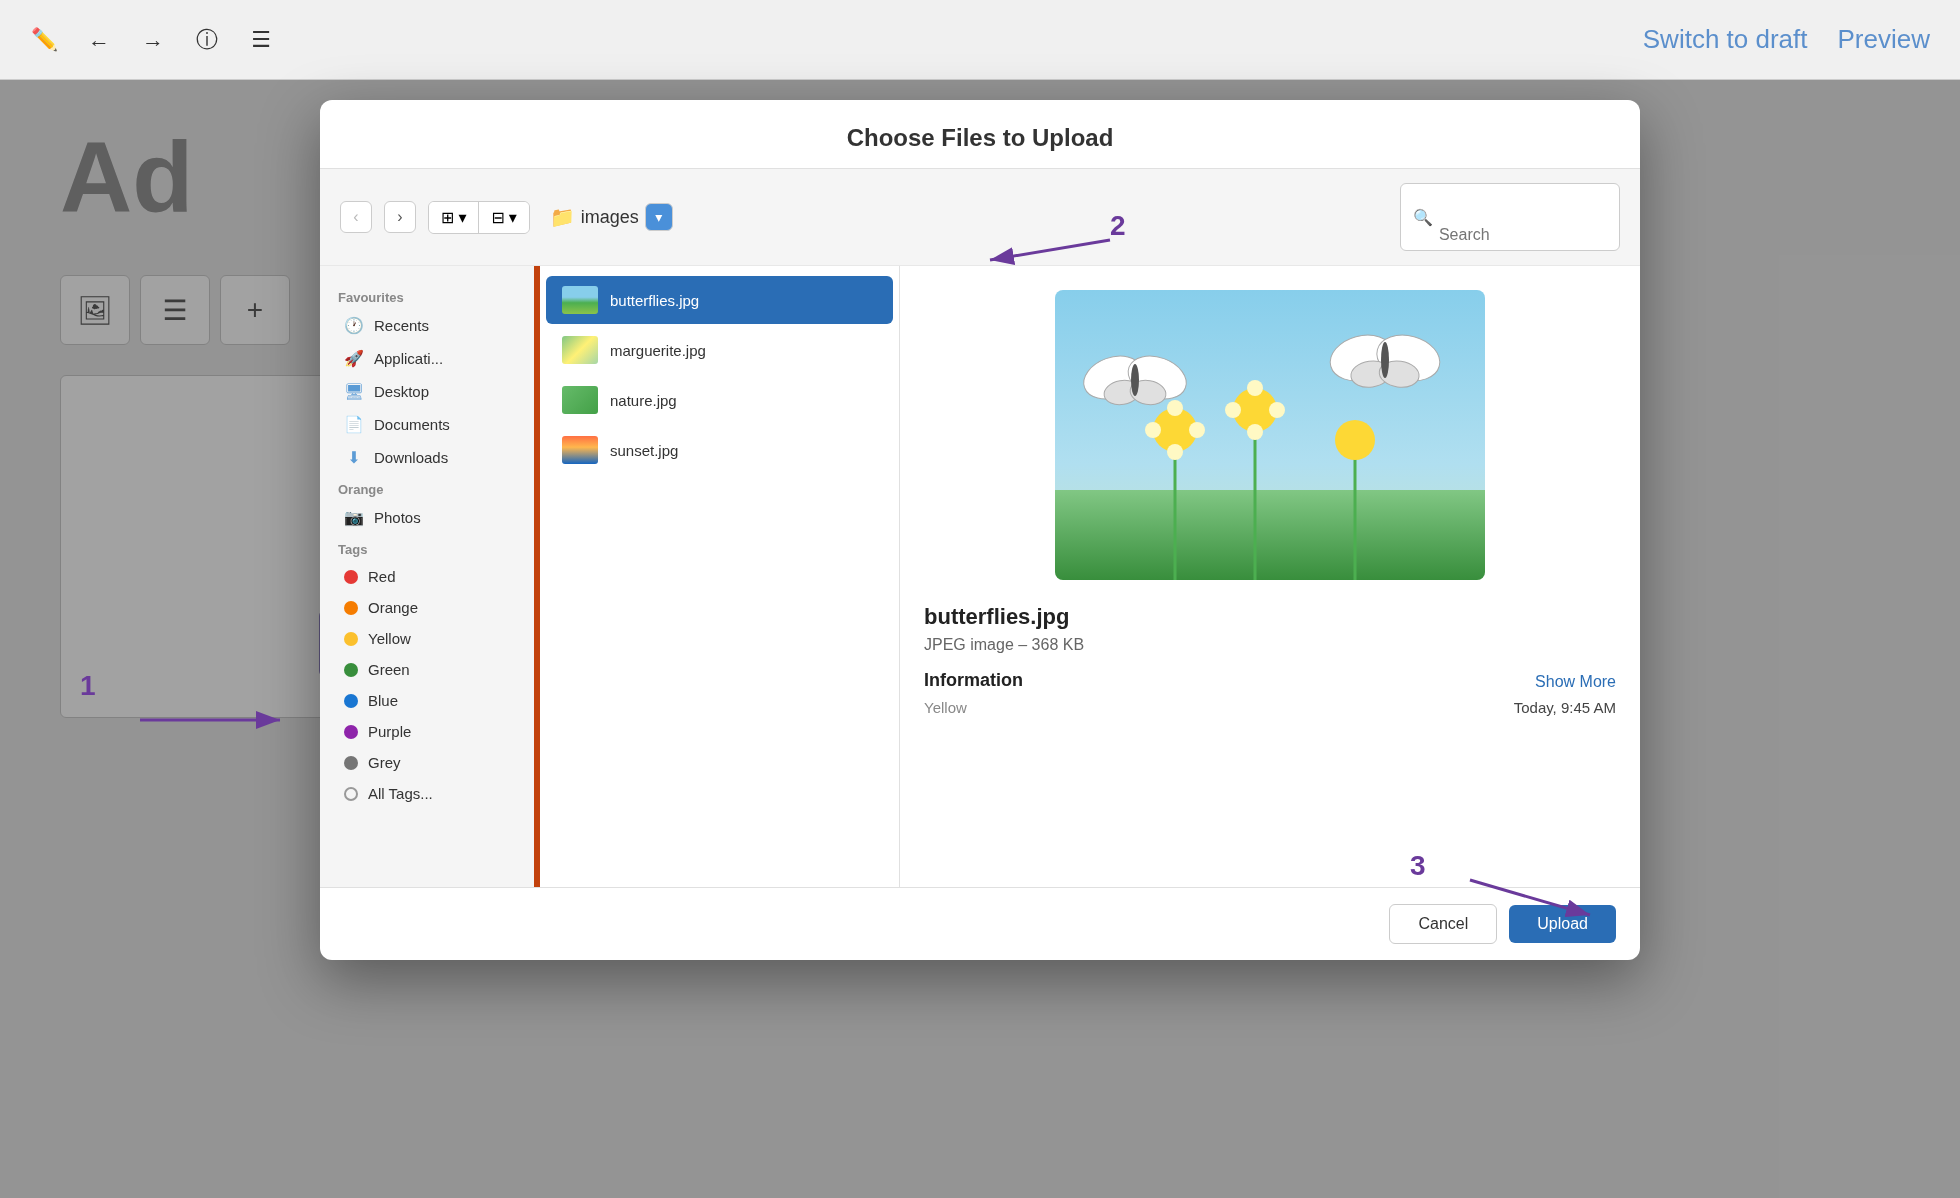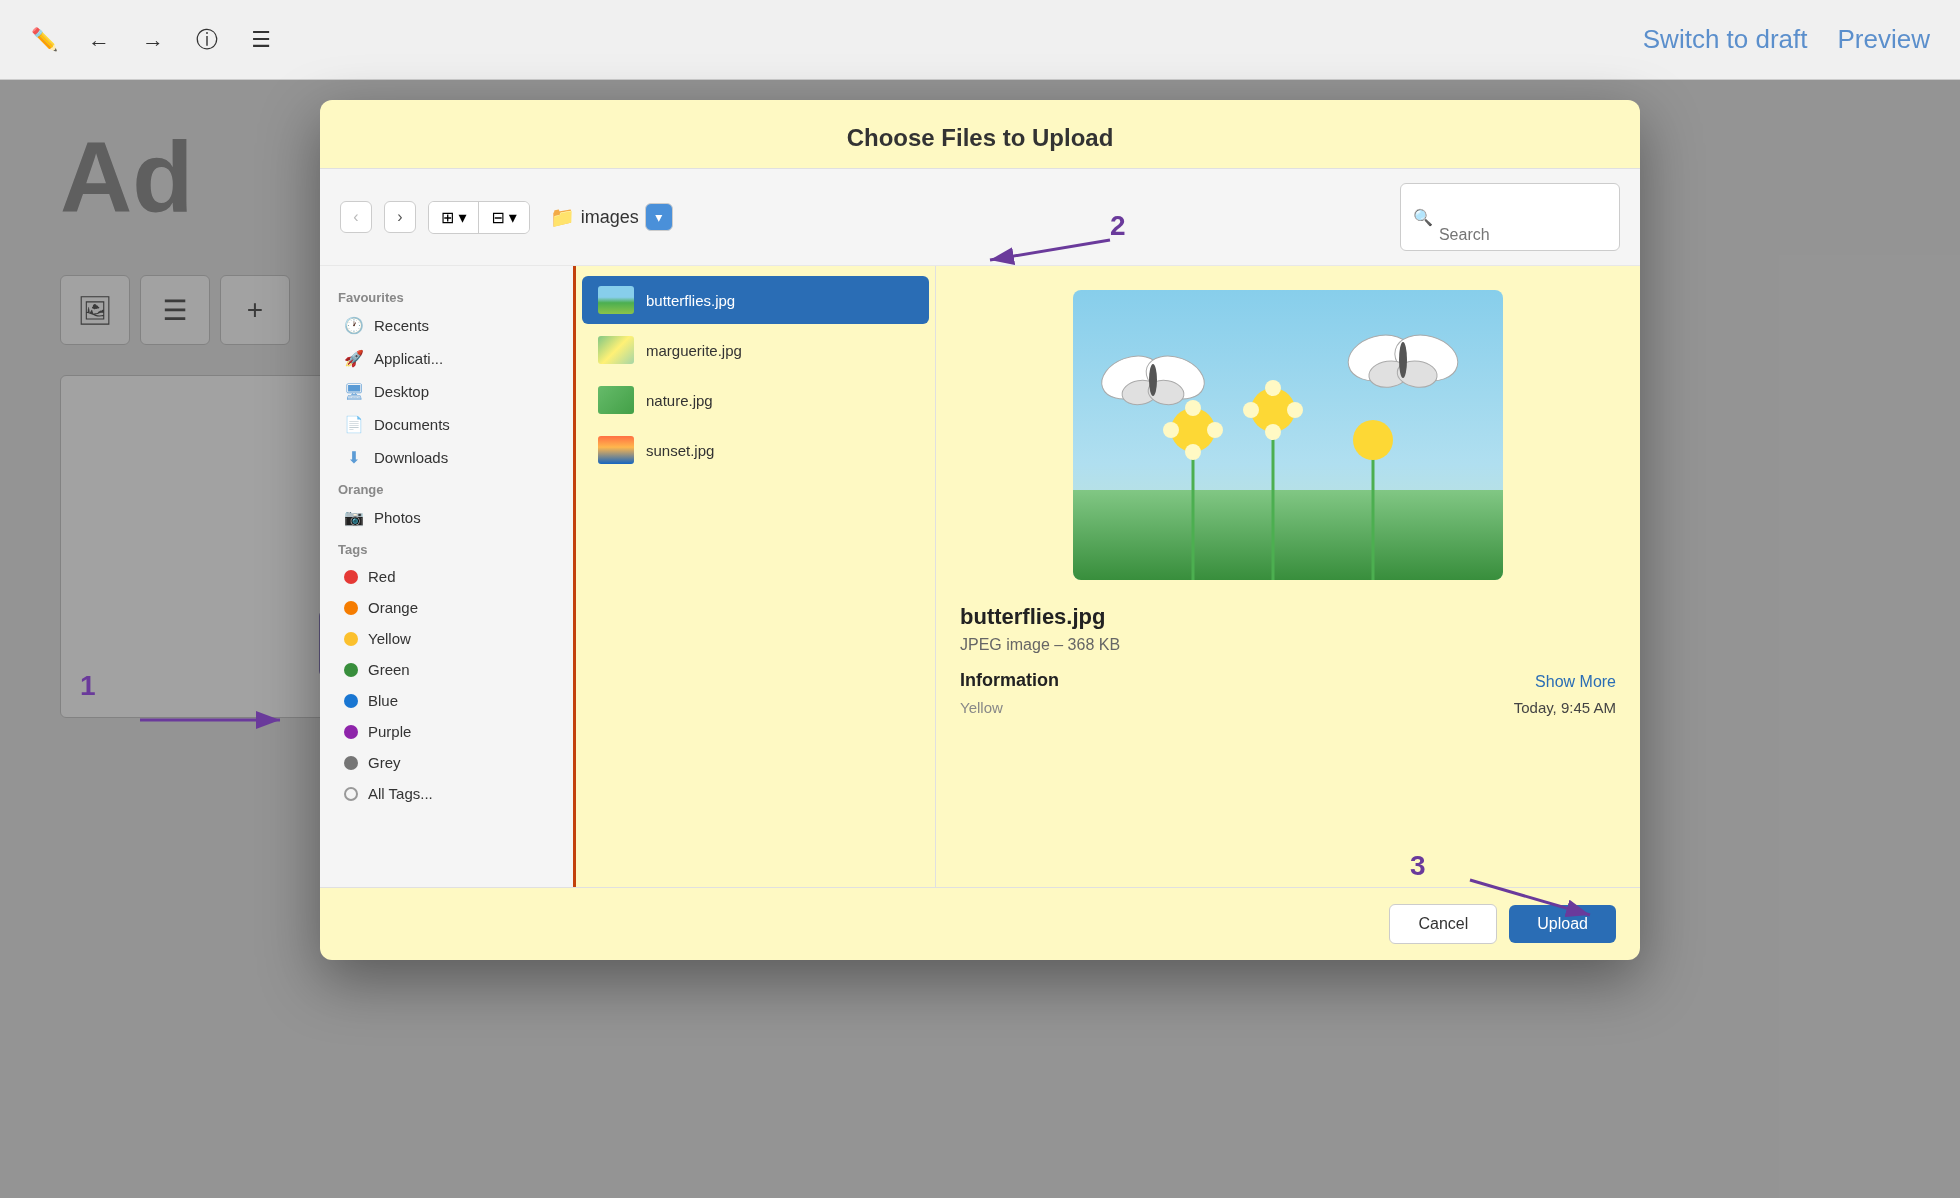--- a/index.html
+++ b/index.html
@@ -134,7 +134,7 @@
       padding-top: 20px;
     }
     .dialog {
-      background: #fef9c3;
+      background: #ffffff;
       border-radius: 12px;
       box-shadow: 0 20px 60px rgba(0,0,0,0.4);
       width: 1320px;

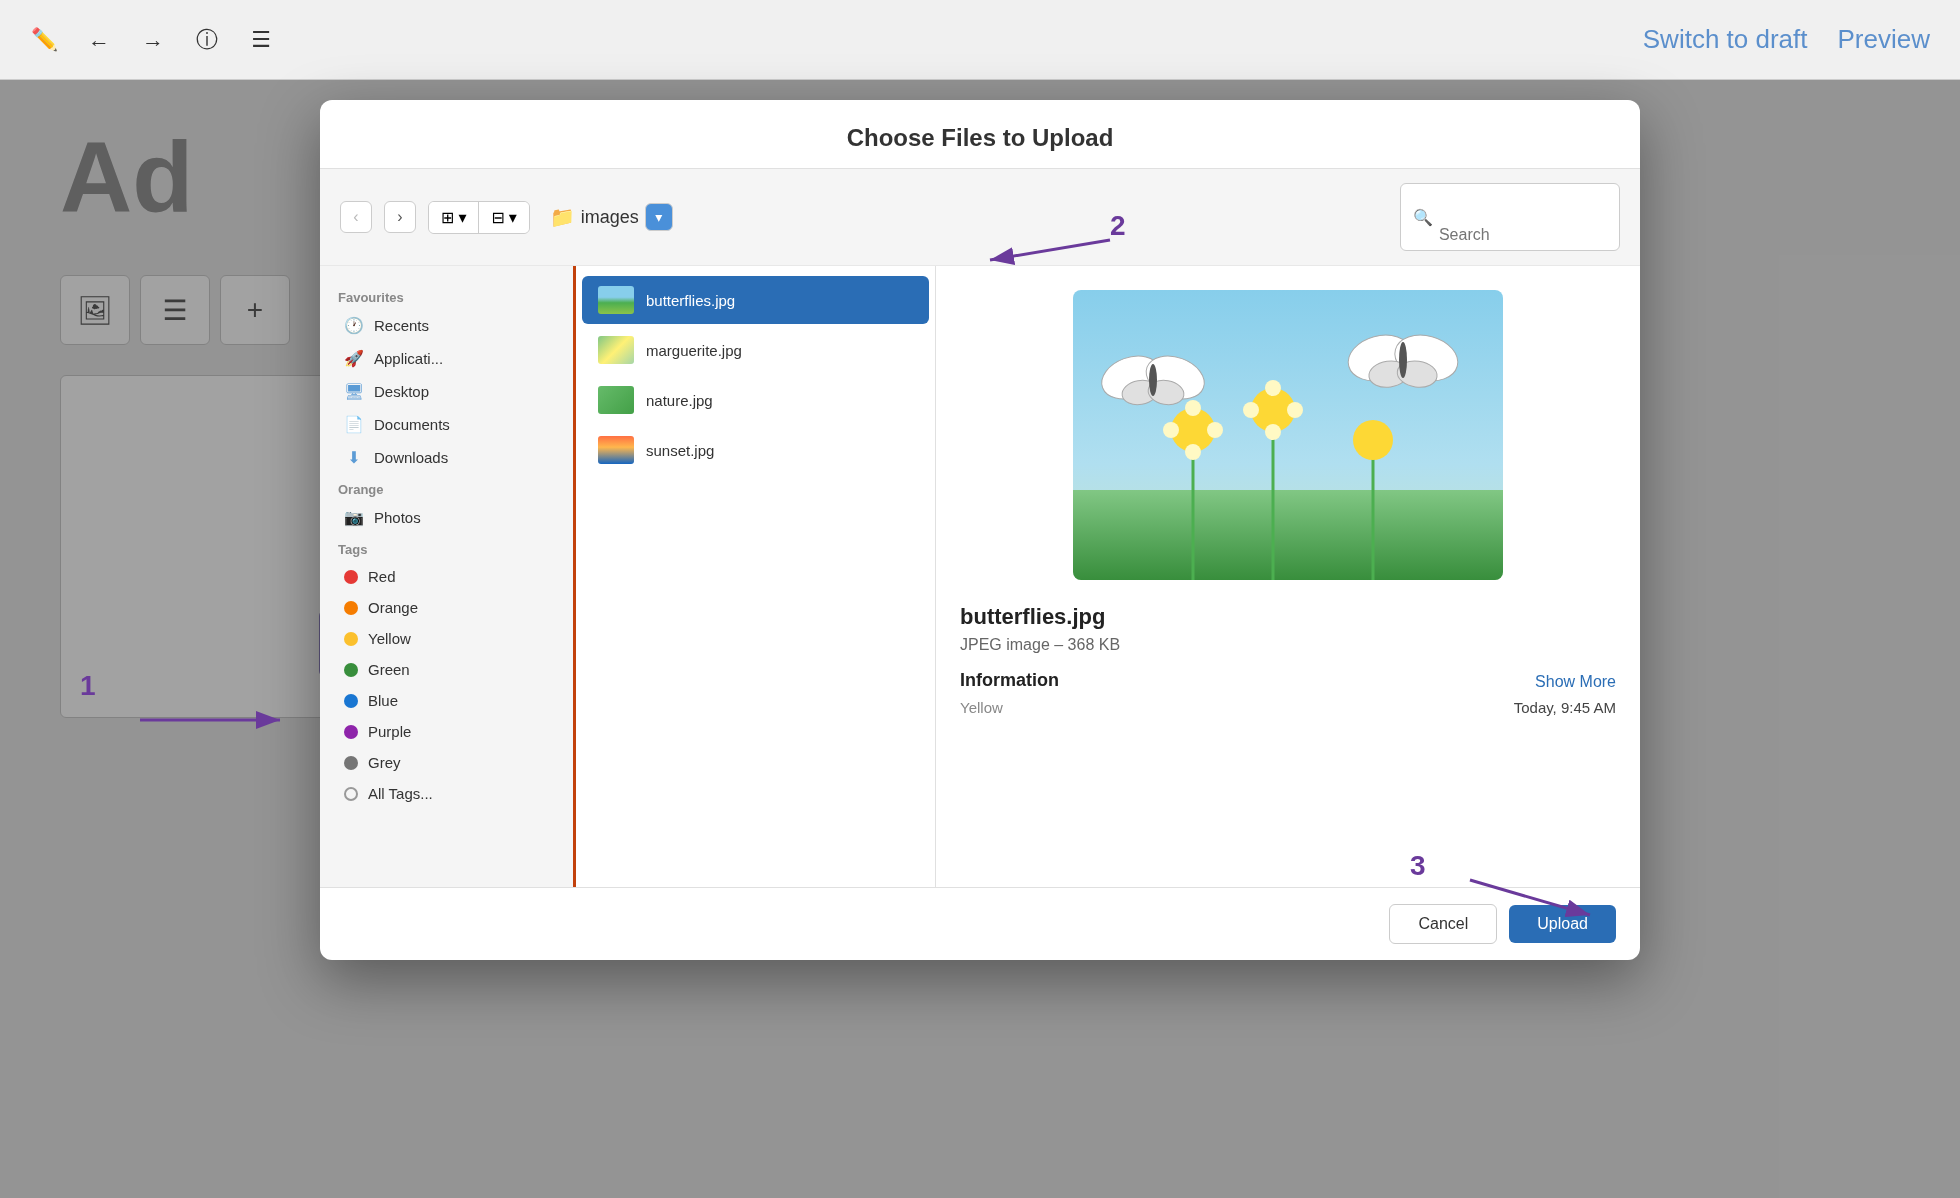--- a/index.html
+++ b/index.html
@@ -253,8 +253,8 @@
 
     
     .sidebar {
-      width: 256px;
-      border-right: 3px solid #c2410c;
+      width: 220px;
+      border-right: 6px solid #c2410c;
       padding: 16px 0;
       flex-shrink: 0;
       background: #f5f5f5;

